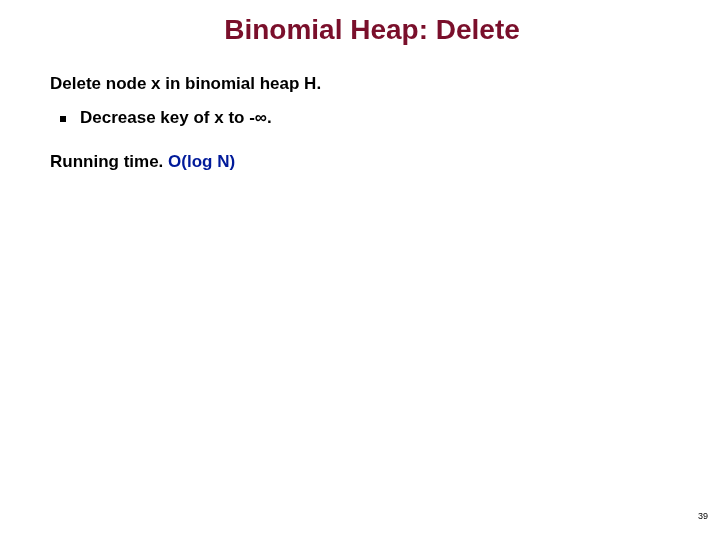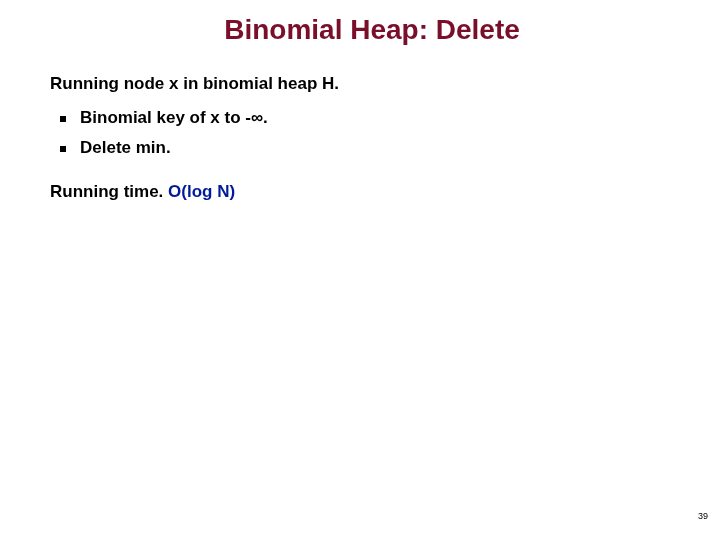--- a/index.html
+++ b/index.html
@@ -69,7 +69,7 @@
 <div class="title">Binomial Heap:  Delete</div>
 
 <div class="content">
-  <div class="line1">Running node x in binomial heap H.</div>
+  <div class="line1">Delete node x in binomial heap H.</div>
 
   <div class="bullets">
     <div class="bullet">

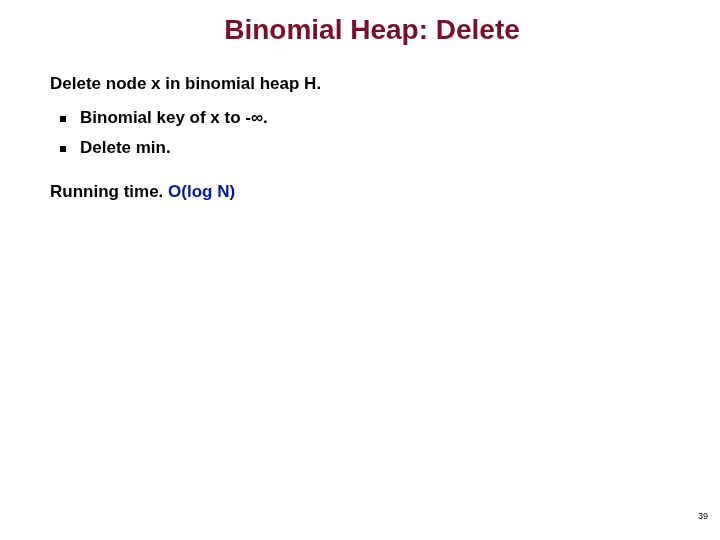--- a/index.html
+++ b/index.html
@@ -74,7 +74,7 @@
   <div class="bullets">
     <div class="bullet">
       <span class="dot"></span>
-      <span>Binomial key of x to -∞.</span>
+      <span>Decrease key of x to -∞.</span>
     </div>
     <div class="bullet">
       <span class="dot"></span>

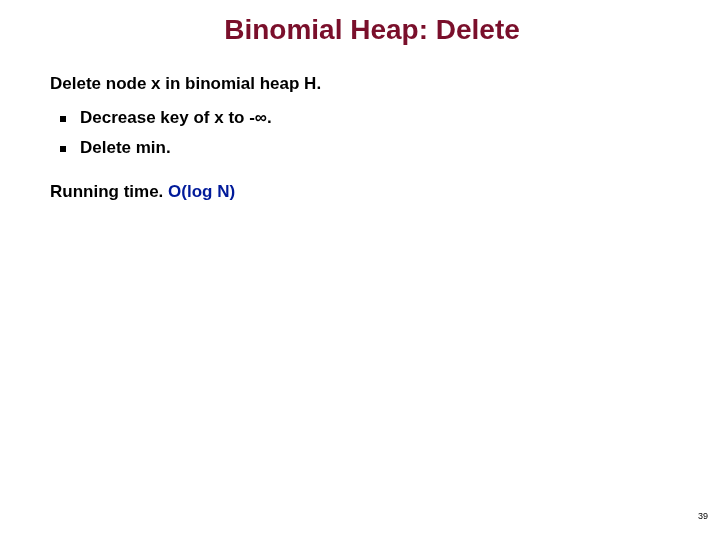--- a/index.html
+++ b/index.html
@@ -76,10 +76,6 @@
       <span class="dot"></span>
       <span>Decrease key of x to -∞.</span>
     </div>
-    <div class="bullet">
-      <span class="dot"></span>
-      <span>Delete min.</span>
-    </div>
   </div>
 
   <div class="running">

